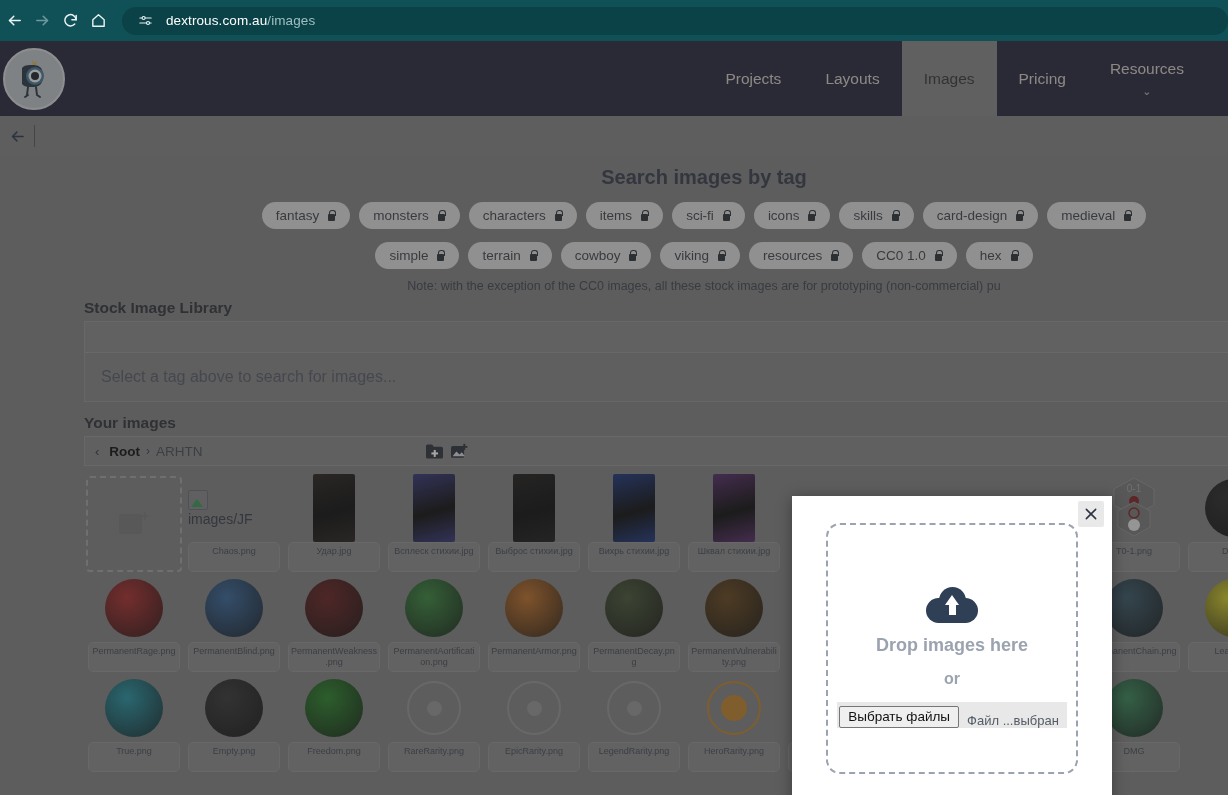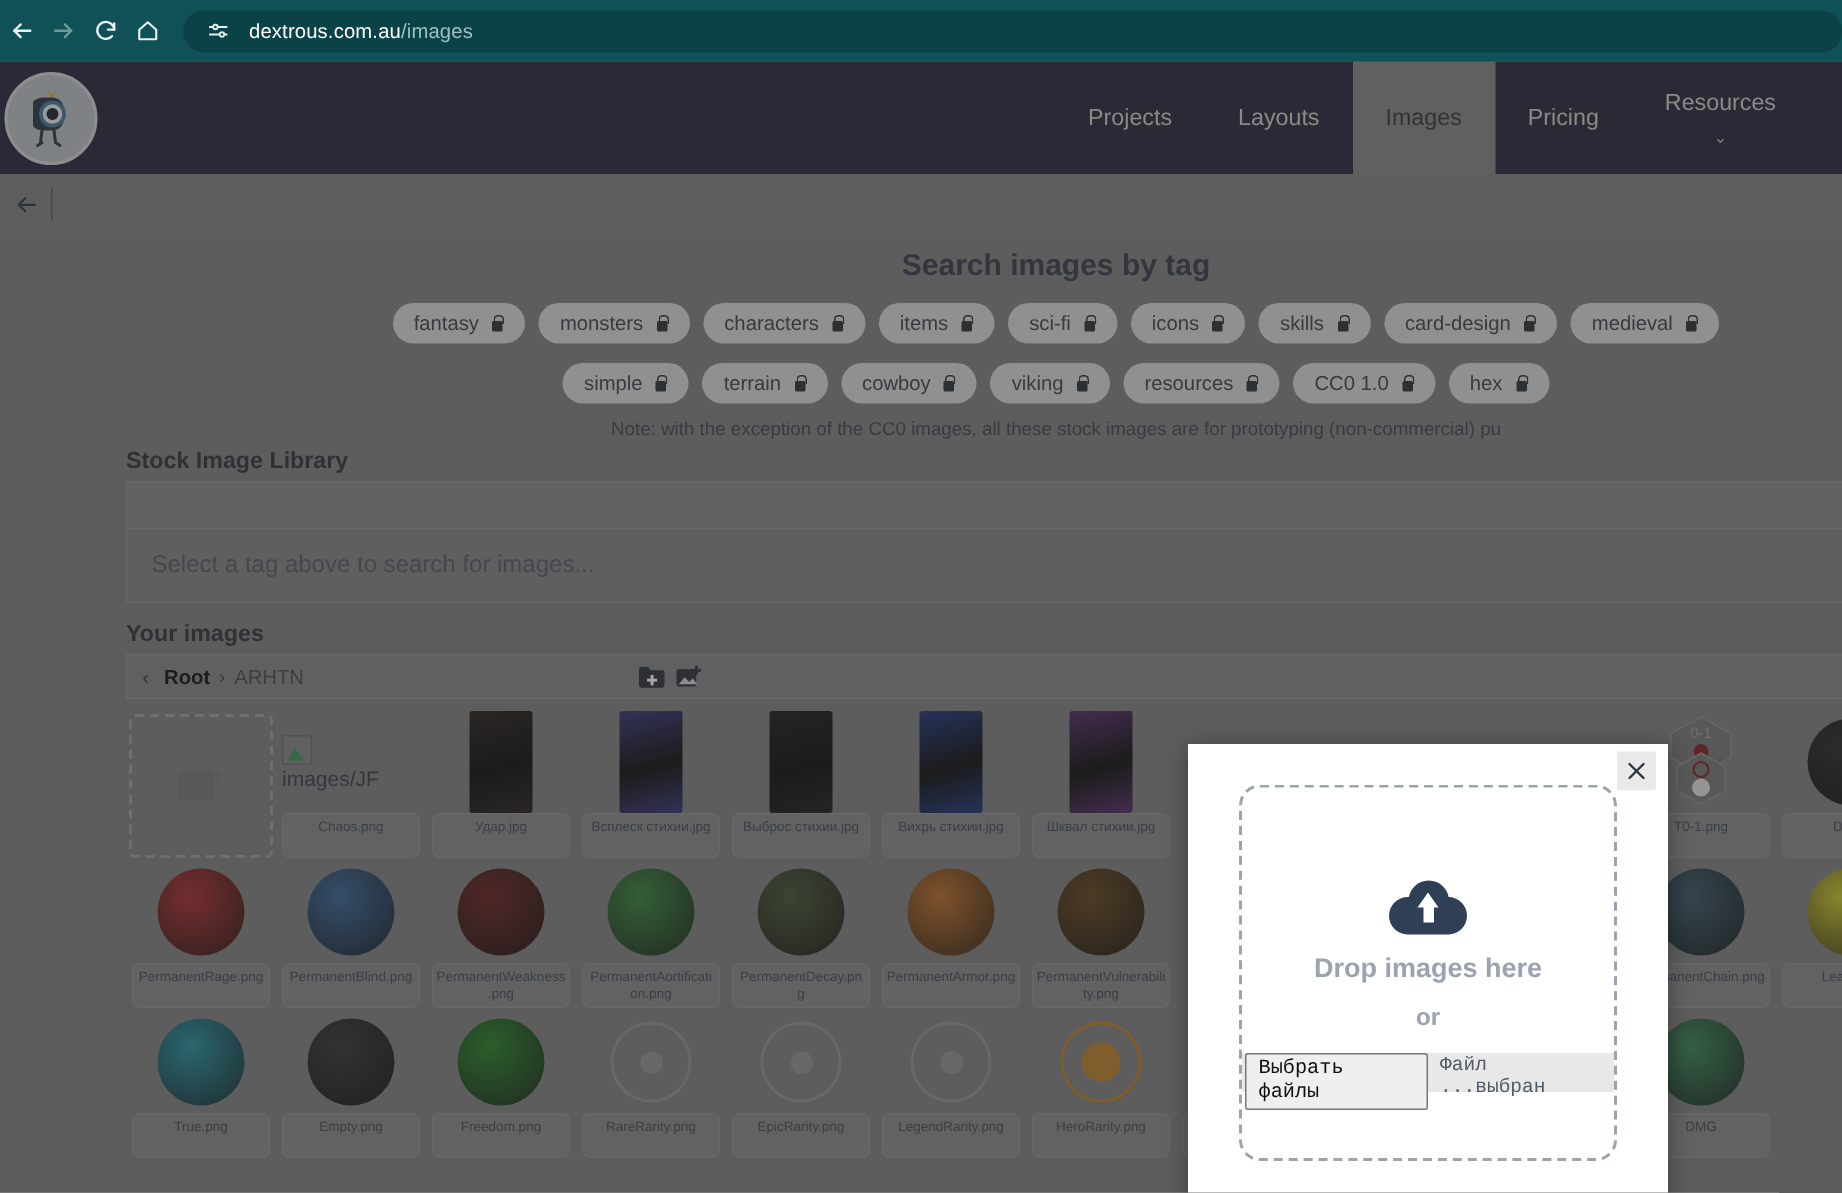--- a/index.html
+++ b/index.html
@@ -633,15 +633,15 @@
         </div>
         <div class="cell">
           <div class="thumb-wrap">
+            <div class="circle" style="background: radial-gradient(circle at 38% 32%, rgb(181, 101, 29) 0%, rgb(0, 0, 0) 130%);"></div>
+          </div>
+          <div class="caption">PermanentArmor.png</div>
+        </div>
+        <div class="cell">
+          <div class="thumb-wrap">
             <div class="circle" style="background: radial-gradient(circle at 38% 32%, rgb(60, 74, 42) 0%, rgb(0, 0, 0) 130%);"></div>
           </div>
           <div class="caption">PermanentDecay.png</div>
-        </div>
-        <div class="cell">
-          <div class="thumb-wrap">
-            <div class="circle" style="background: radial-gradient(circle at 38% 32%, rgb(181, 101, 29) 0%, rgb(0, 0, 0) 130%);"></div>
-          </div>
-          <div class="caption">PermanentArmor.png</div>
         </div>
         <div class="cell">
           <div class="thumb-wrap">

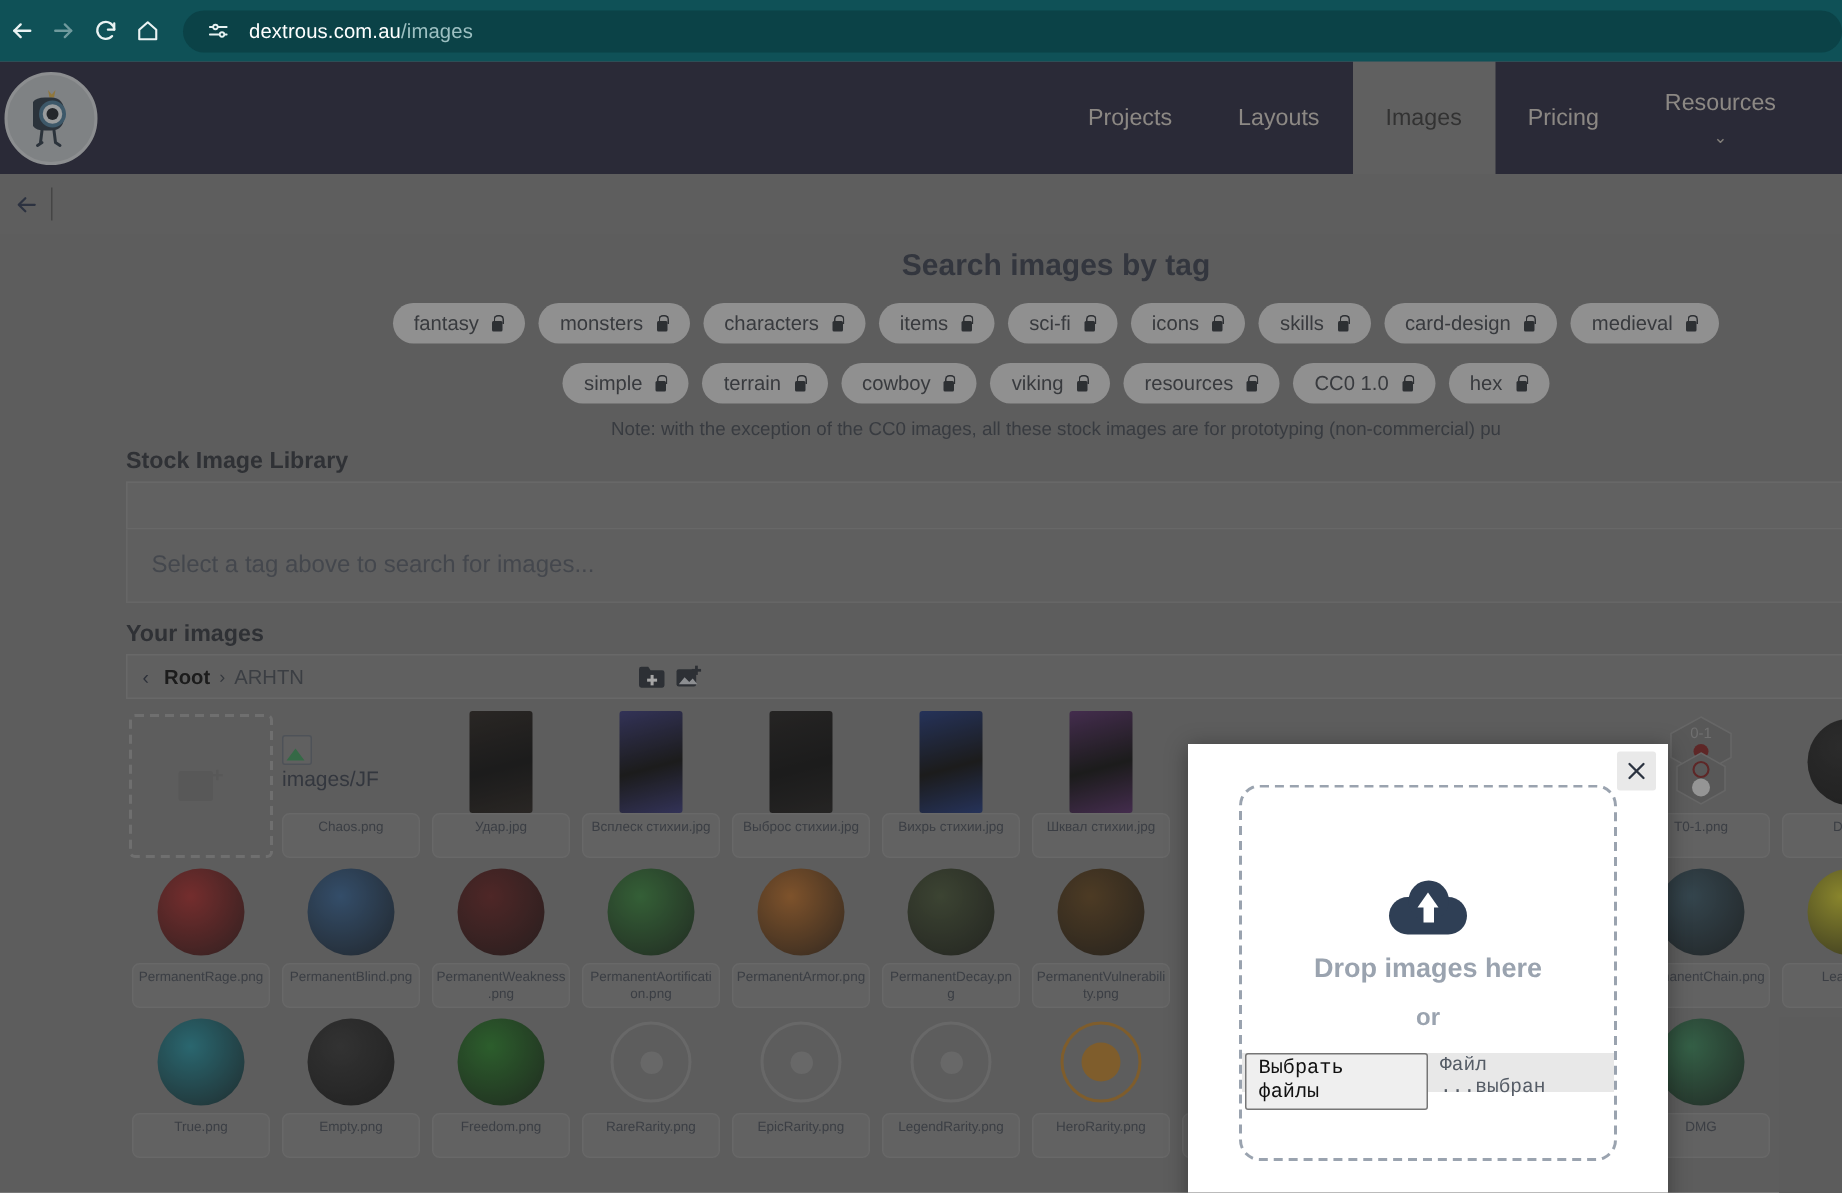--- a/index.html
+++ b/index.html
@@ -334,8 +334,8 @@
   #file-input {
     margin-top: 14px;
     background: #e8e8e8;
-    display: flex; align-items: flex-start;
-    height: 26px; padding: 0 2px; font-family: Liberation Mono, monospace;
+    display: flex; align-items: flex-end;
+    height: 26px; padding: 0 2px;
   }
   #file-btn {
     background: #efefef;

